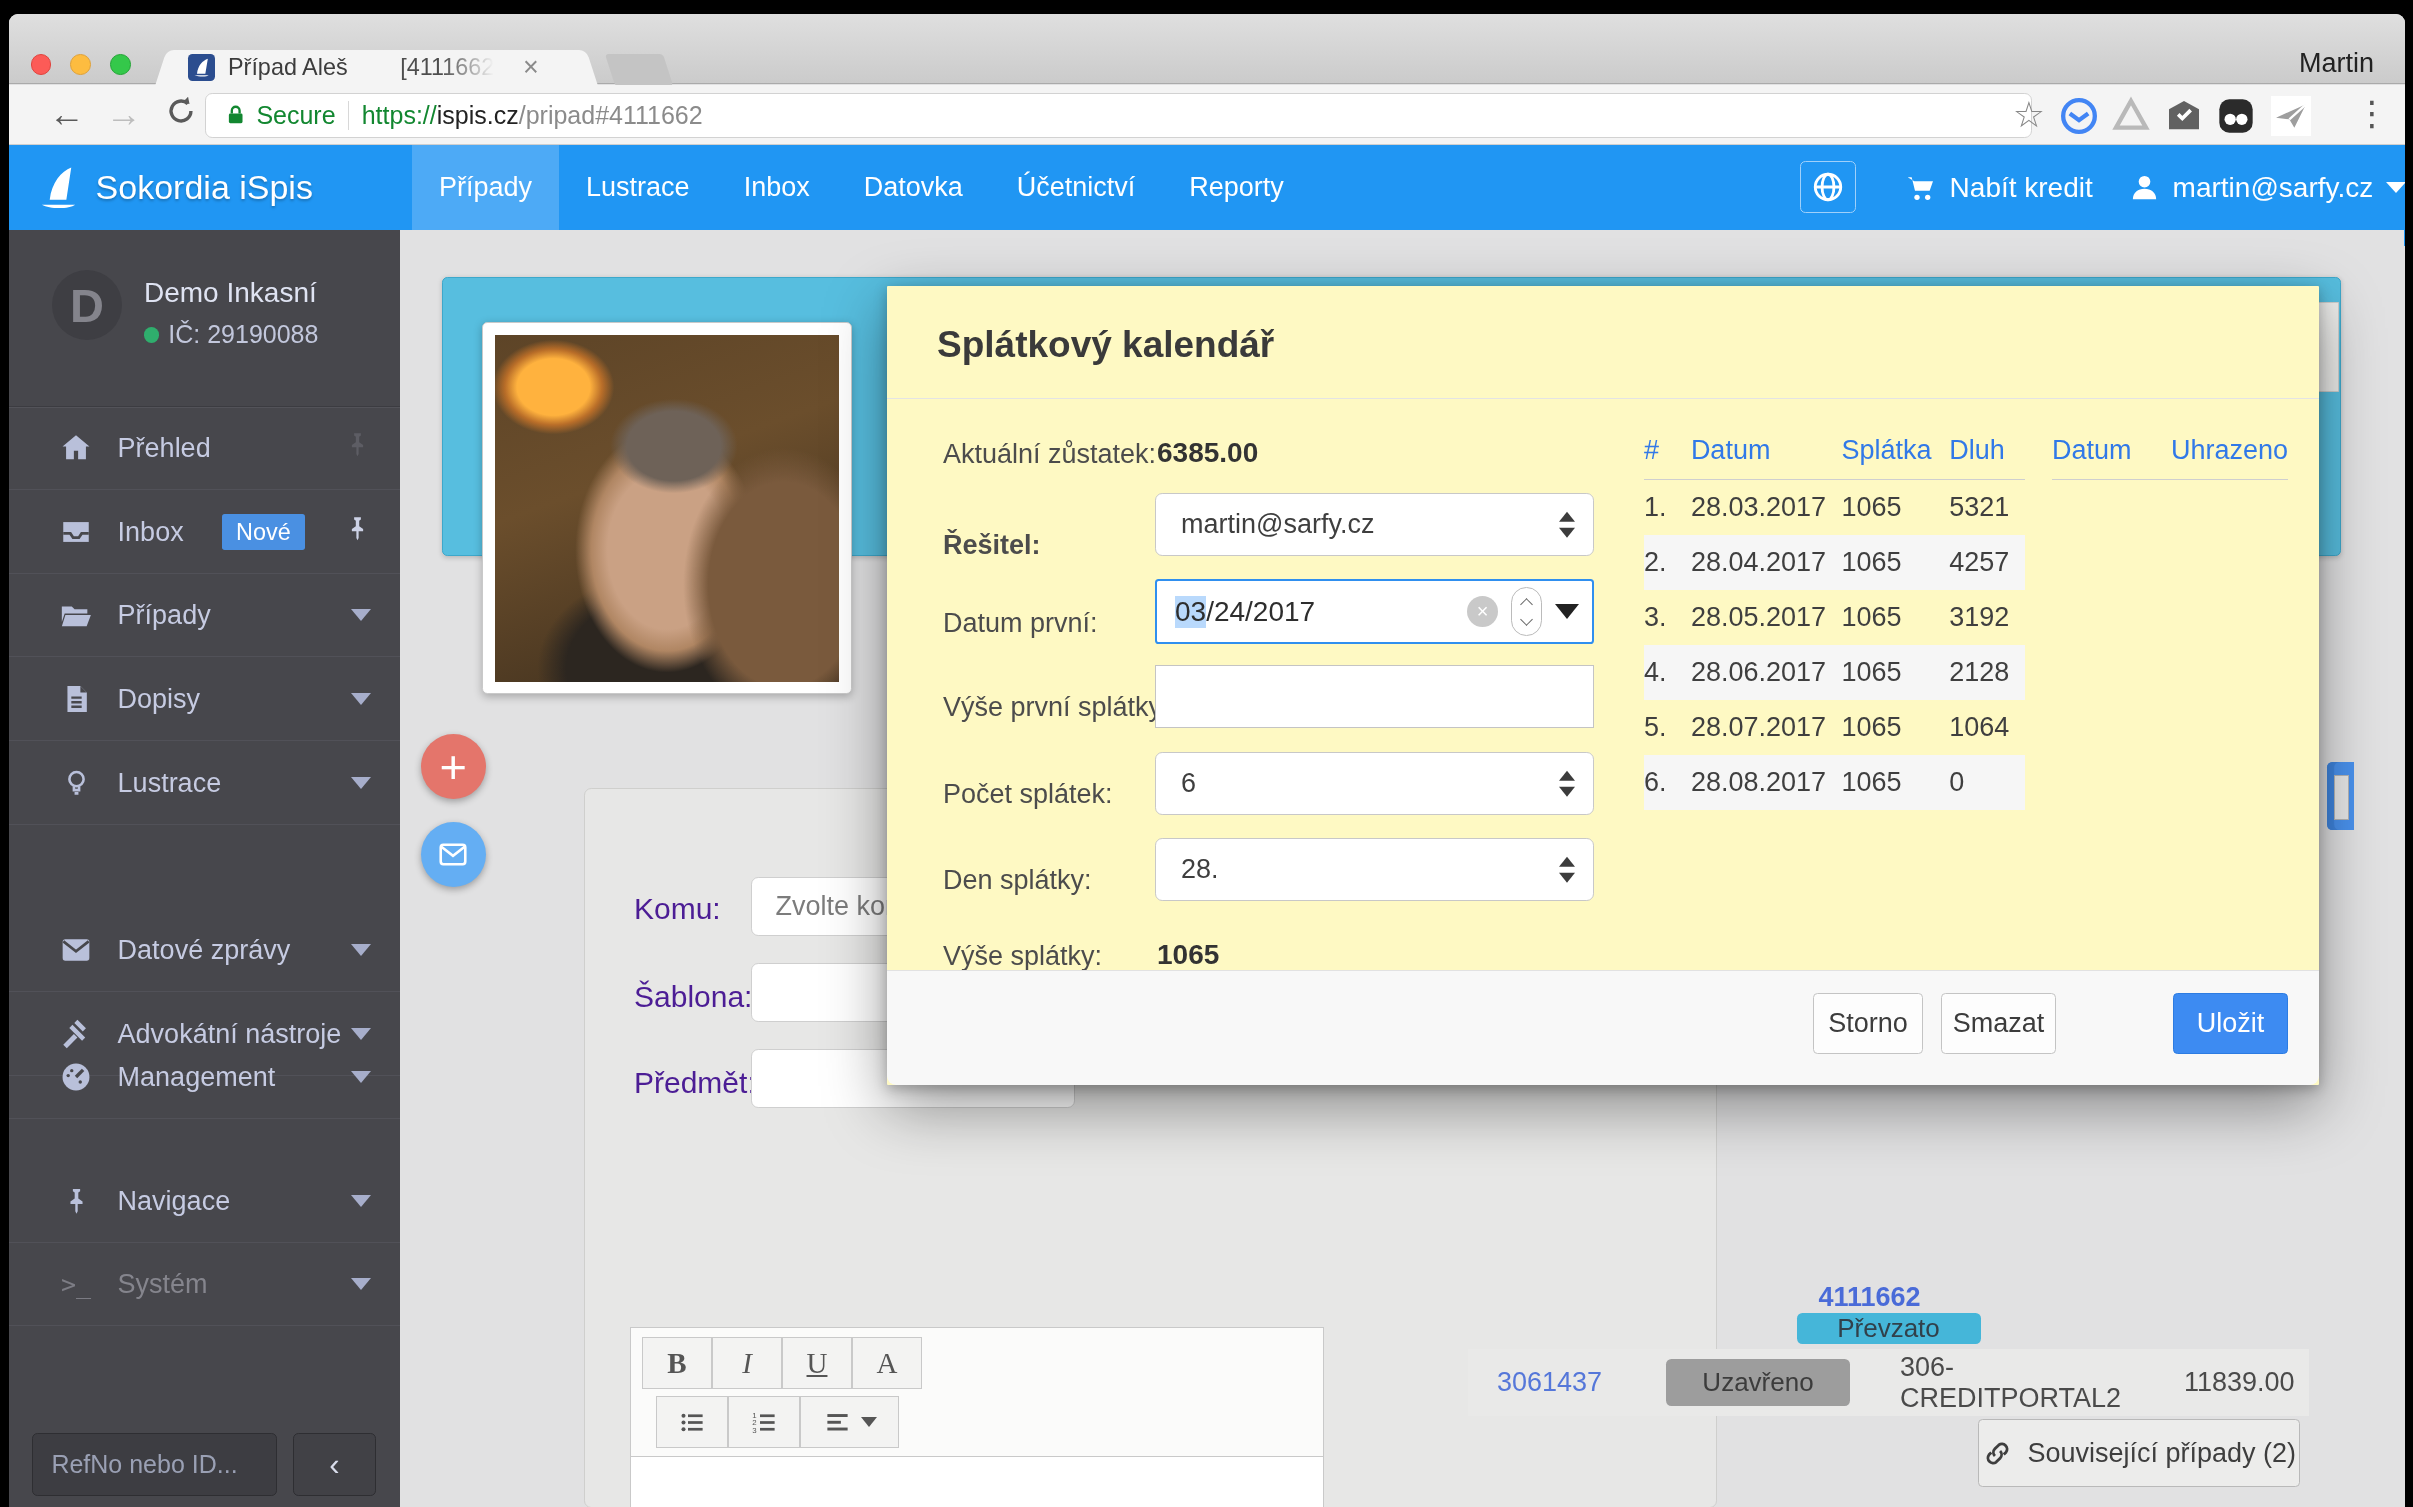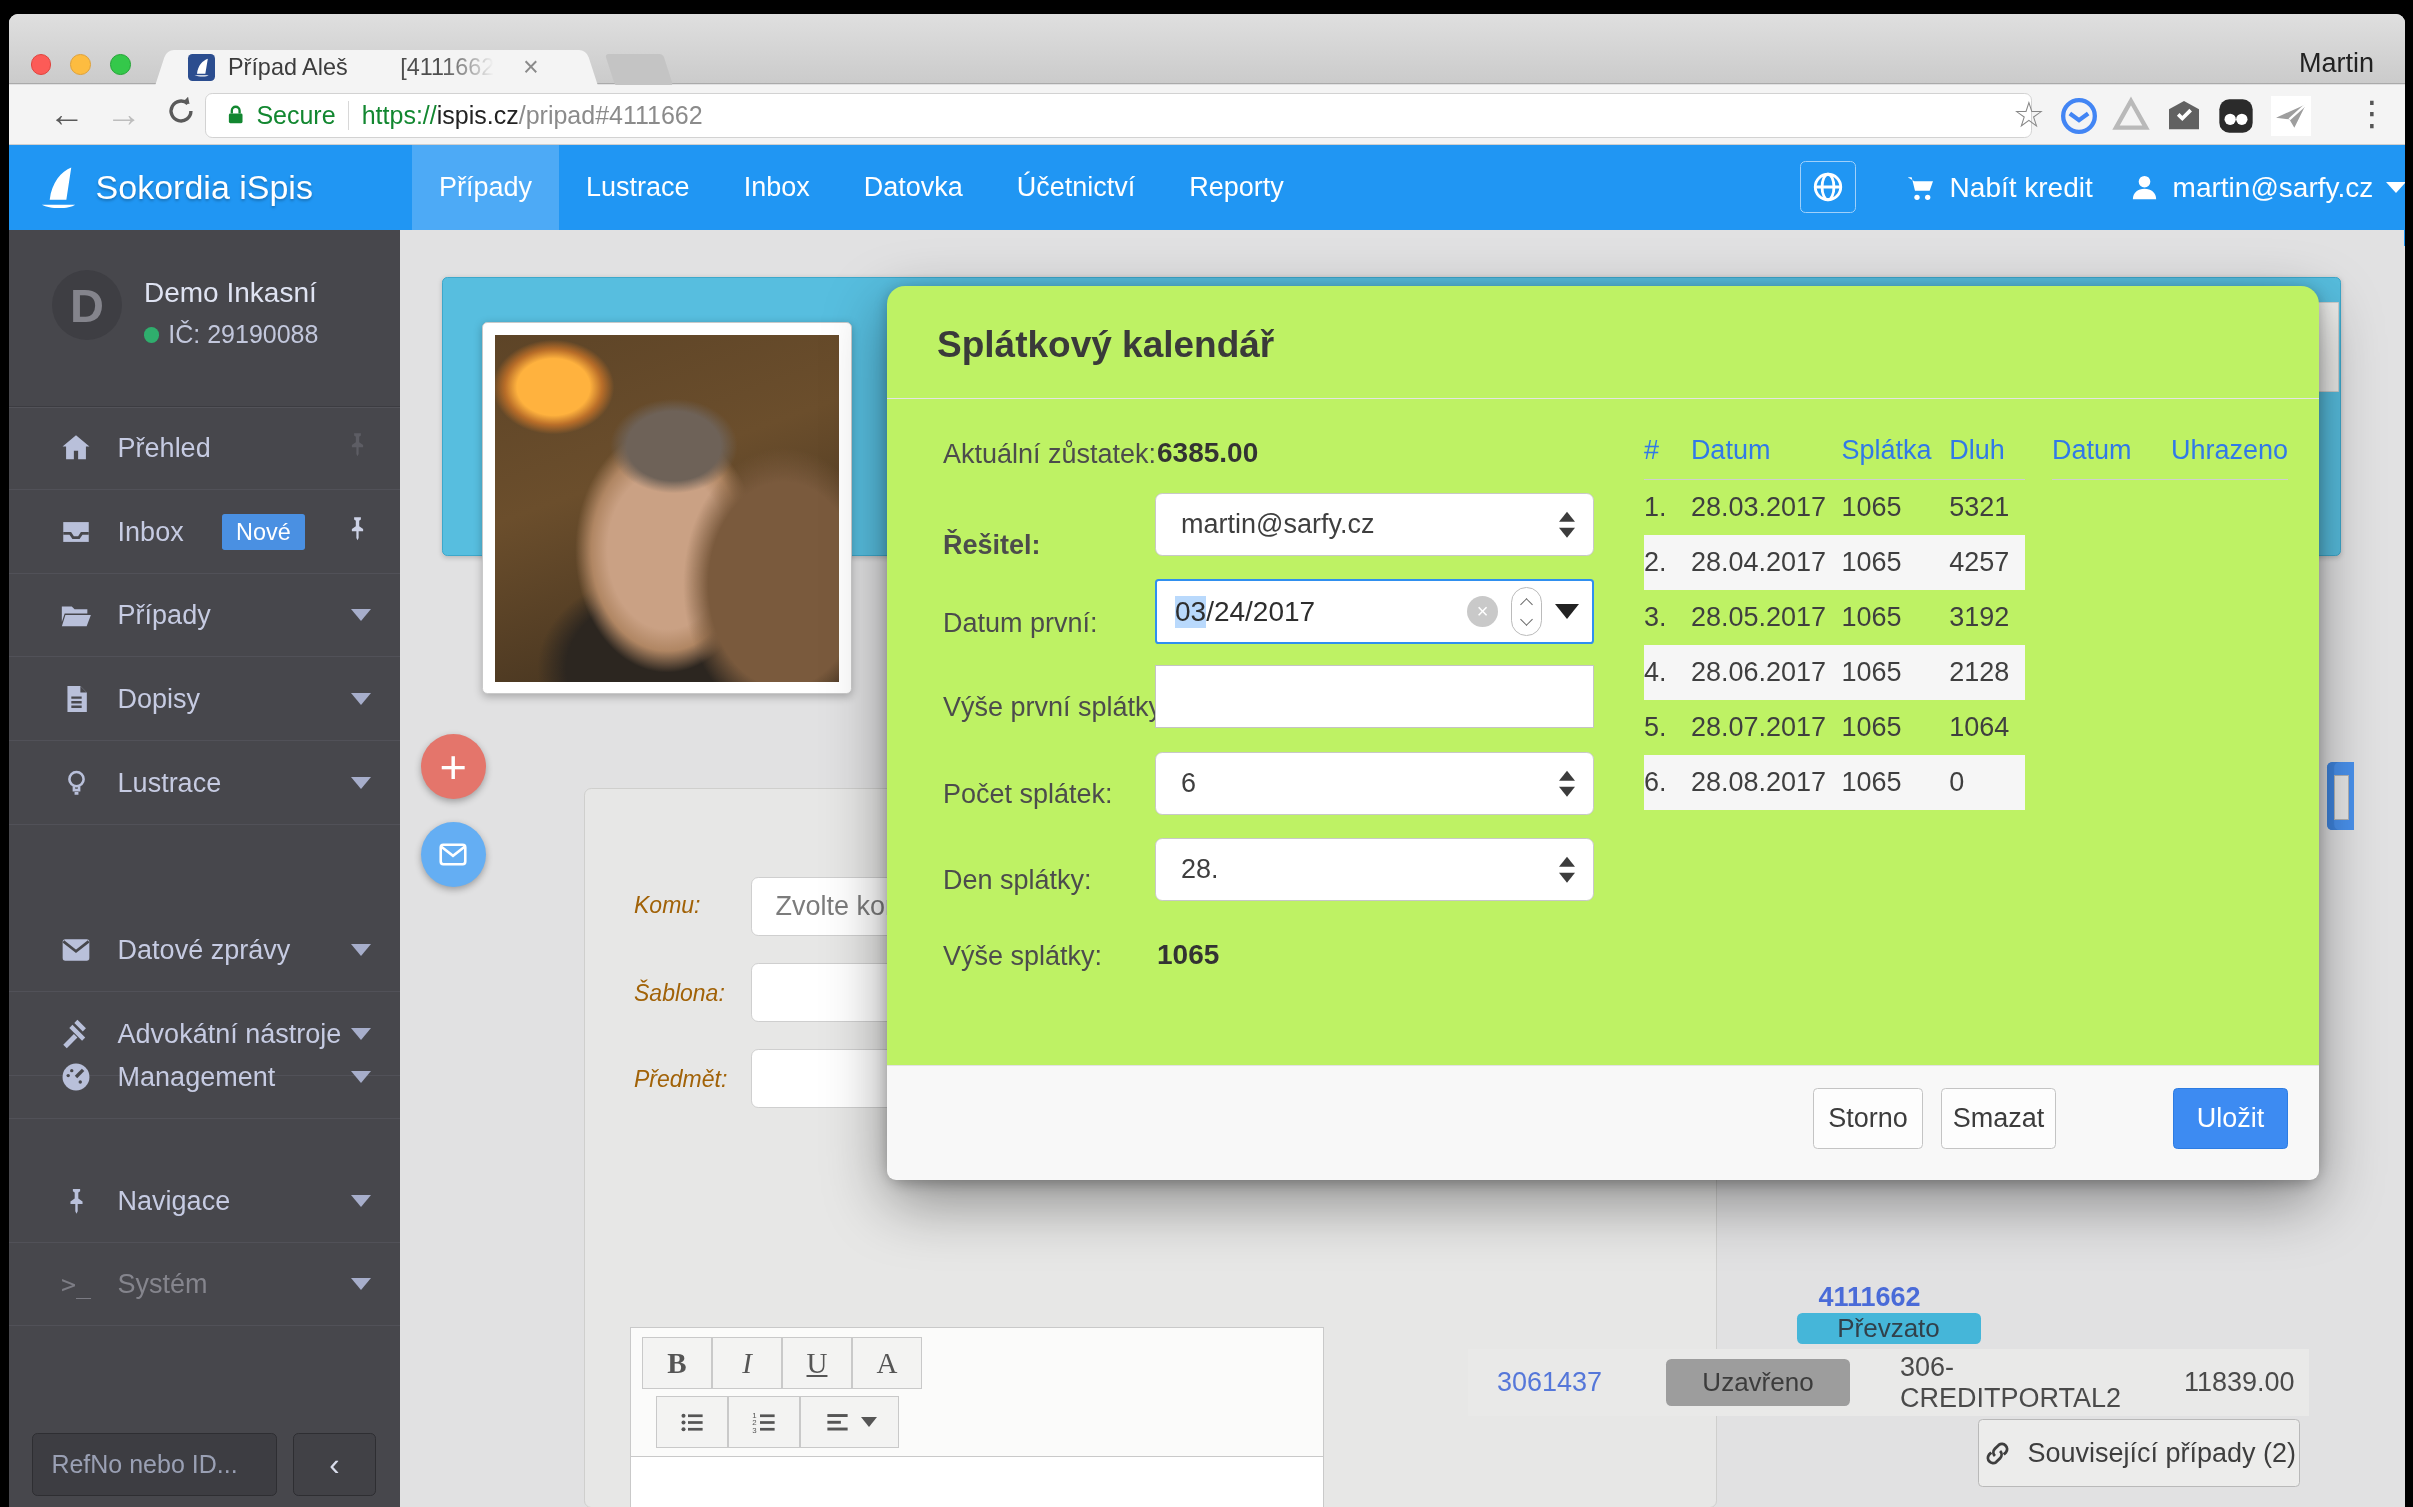--- a/index.html
+++ b/index.html
@@ -145,8 +145,8 @@
                       background:#e8e8e8; border:0.9px solid #b5b5b5; }
 
   
-  .modal { position:absolute; left:878px; top:272px; width:1432px; height:894px; background:#bef264;
-           border-radius:18px; box-shadow:0 21.6px 63px rgba(0,0,0,.40), 0 3.6px 12.6px rgba(0,0,0,.25); }
+  .modal { position:absolute; left:878px; top:272px; width:1432px; height:799px; background:#fef9c3;
+           border-radius:1px; box-shadow:0 21.6px 63px rgba(0,0,0,.40), 0 3.6px 12.6px rgba(0,0,0,.25); }
   .m-title { position:absolute; left:50px; top:38px; font-size:37px; font-weight:bold; color:#3a3a3a; }
   .m-hdiv { position:absolute; left:0; top:112px; width:100%; height:0.9px; background:#e4e4e4; }
   .m-label { position:absolute; left:56px; font-size:27px; color:#4c4c4c; }

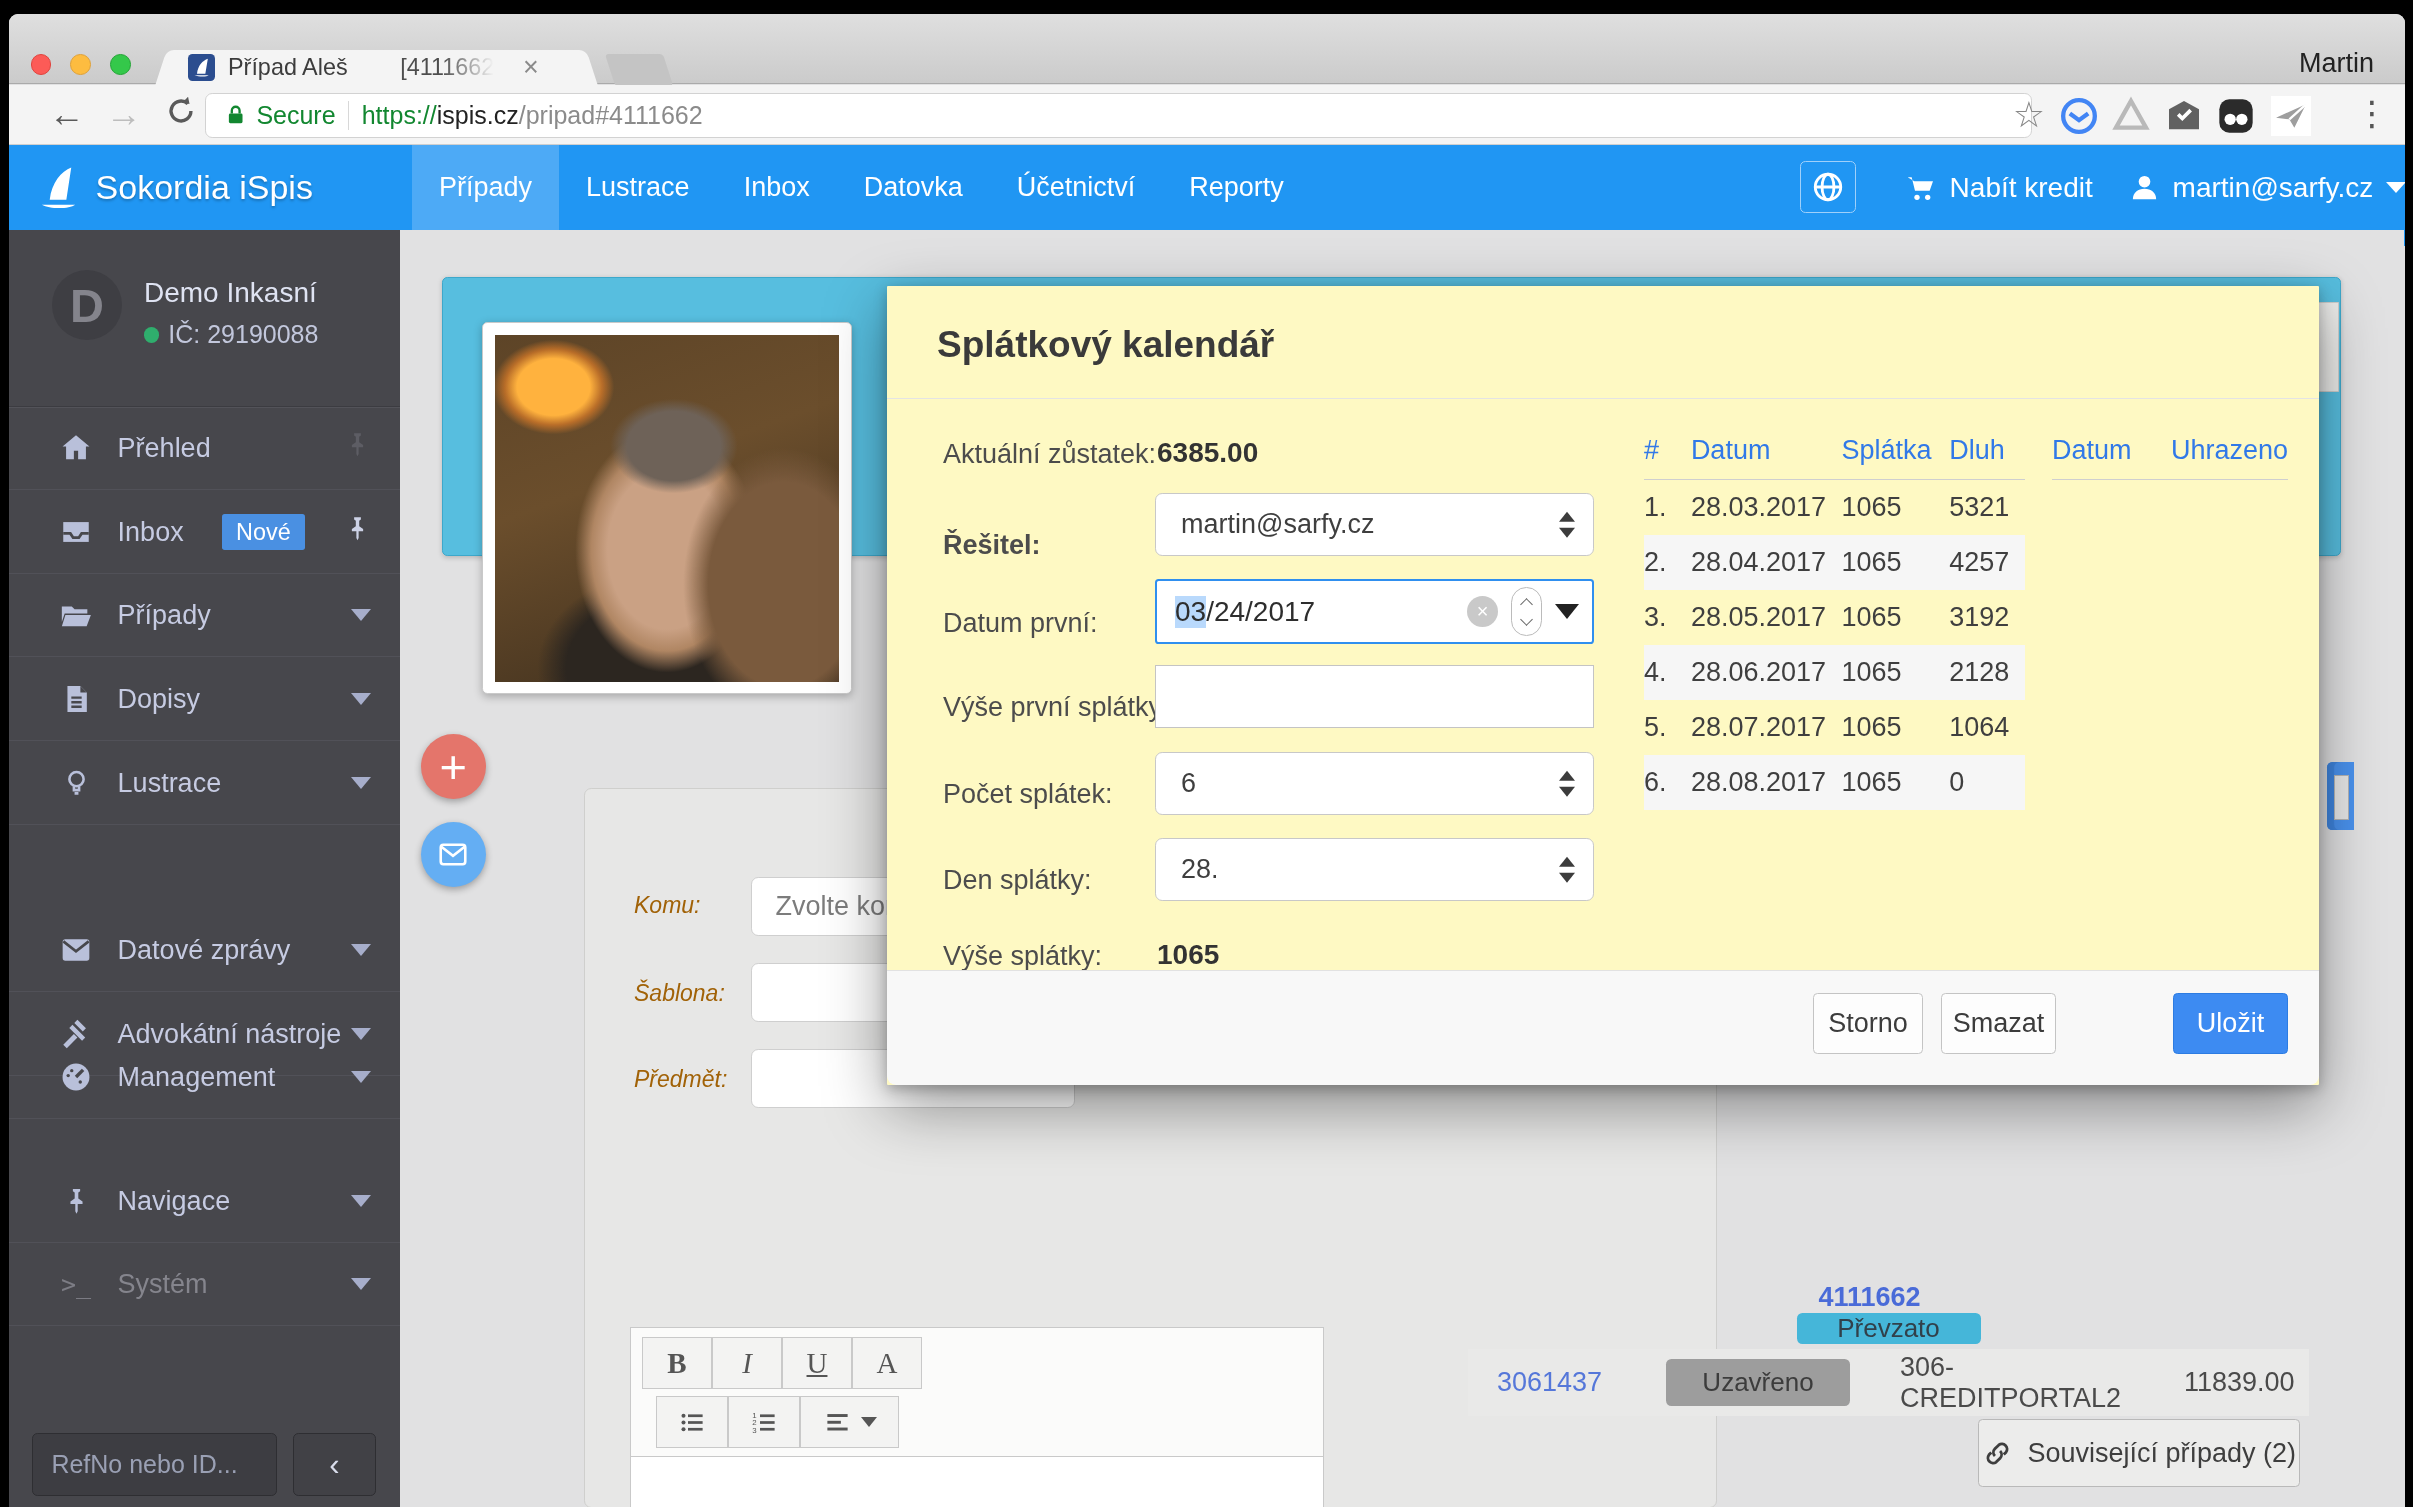--- a/index.html
+++ b/index.html
@@ -115,7 +115,7 @@
   .fab.mail { top:592px; background:#64aef3; }
   .compose { position:absolute; left:184px; top:558px; width:1133px; height:720px;
              background:#e7e7e6; border:0.9px solid #cfcfcd; border-radius:7.2px; }
-  .c-row { position:absolute; left:49px; font-size:23px; color:#a16207;font-style:italic; }
+  .c-row { position:absolute; left:49px; font-size:30px; color:#4c1d95; }
   .c-input { position:absolute; background:#fff; border:0.9px solid #cfcfcf; border-radius:7.2px;
              height:59px; display:flex; align-items:center; padding:0 23.4px; font-size:27px; color:#7c7c7c; }
   .editor { position:absolute; left:45px; top:538px; width:694px; height:252px; background:#fbfbfa;

